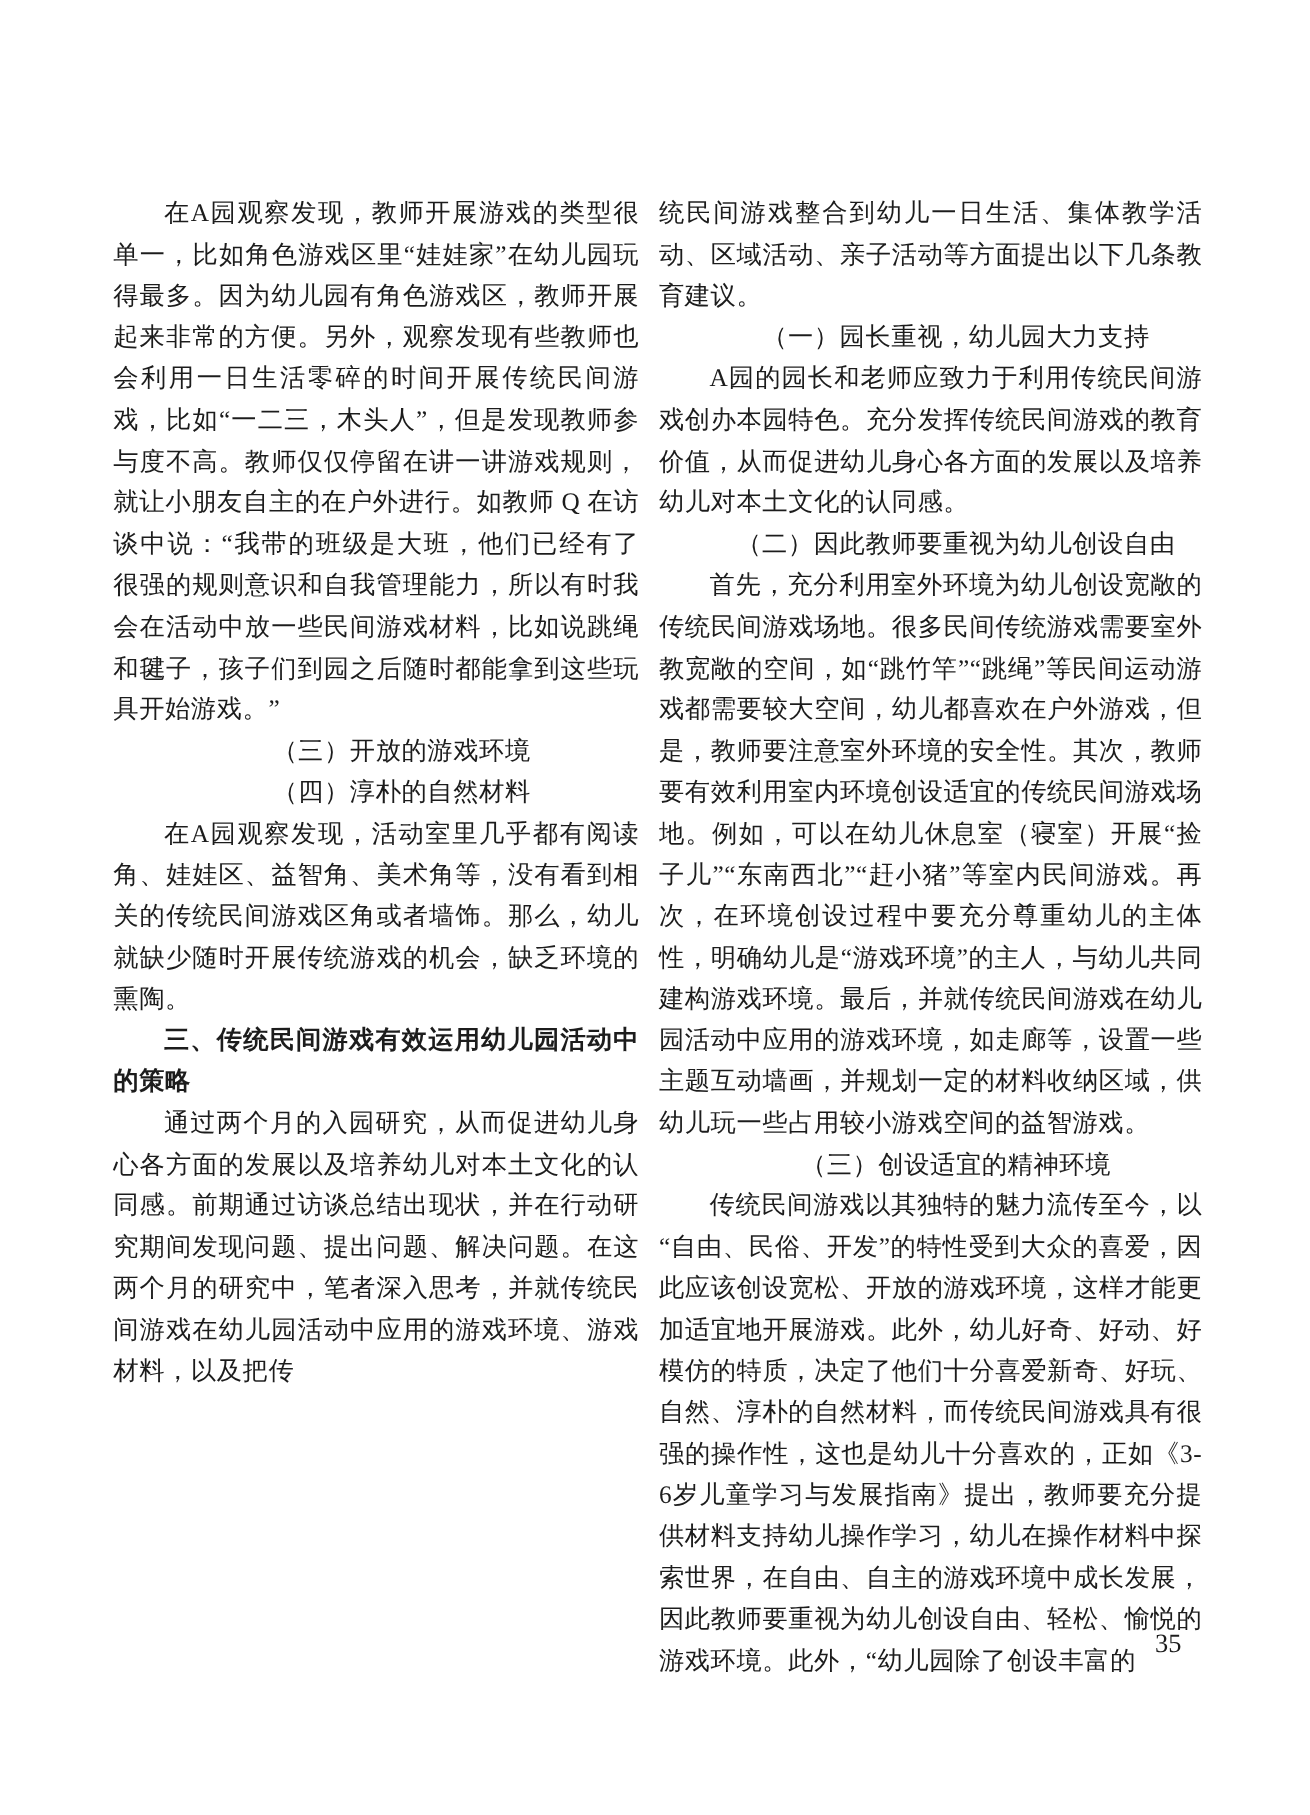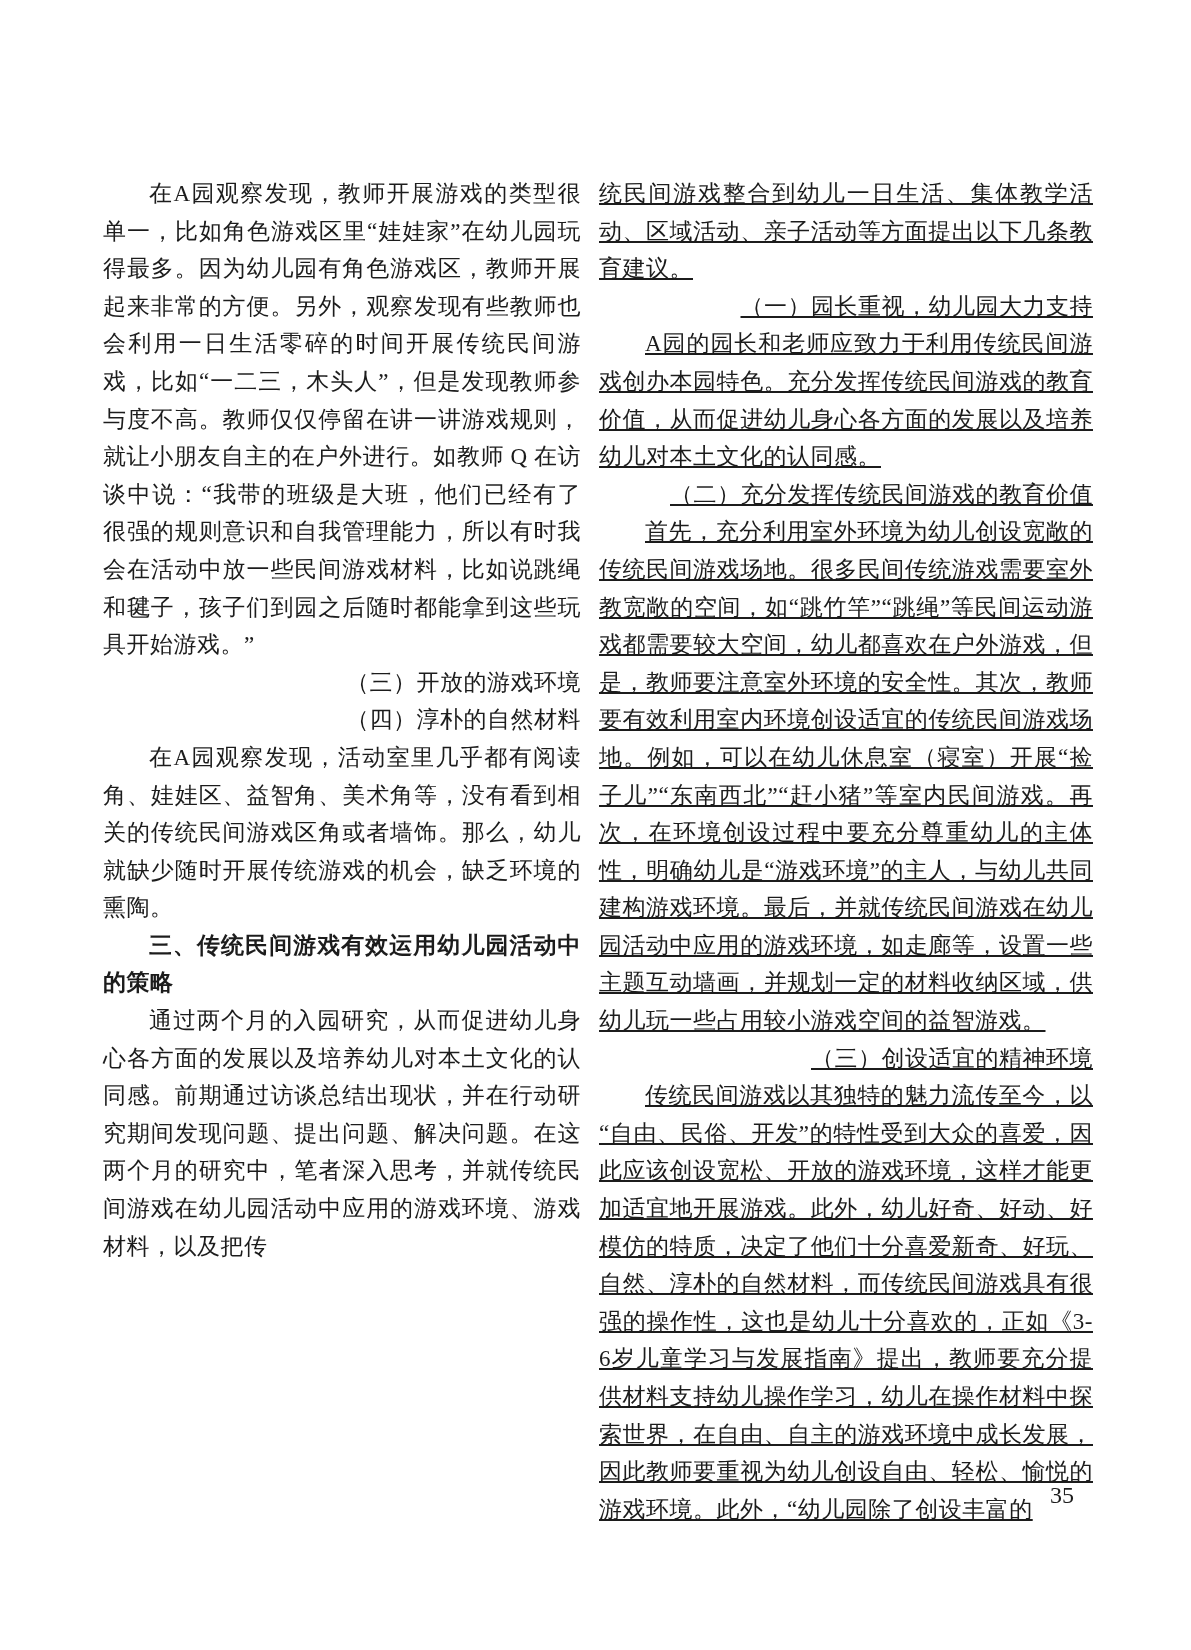--- a/index.html
+++ b/index.html
@@ -29,7 +29,7 @@
     display: block;
   }
   .column-left  { width: 478px; }
-  .column-right { width: 494px; text-decoration: underline; }
+  .column-right { width: 494px; }
   .column p {
     margin: 0;
     font-size: 23px;

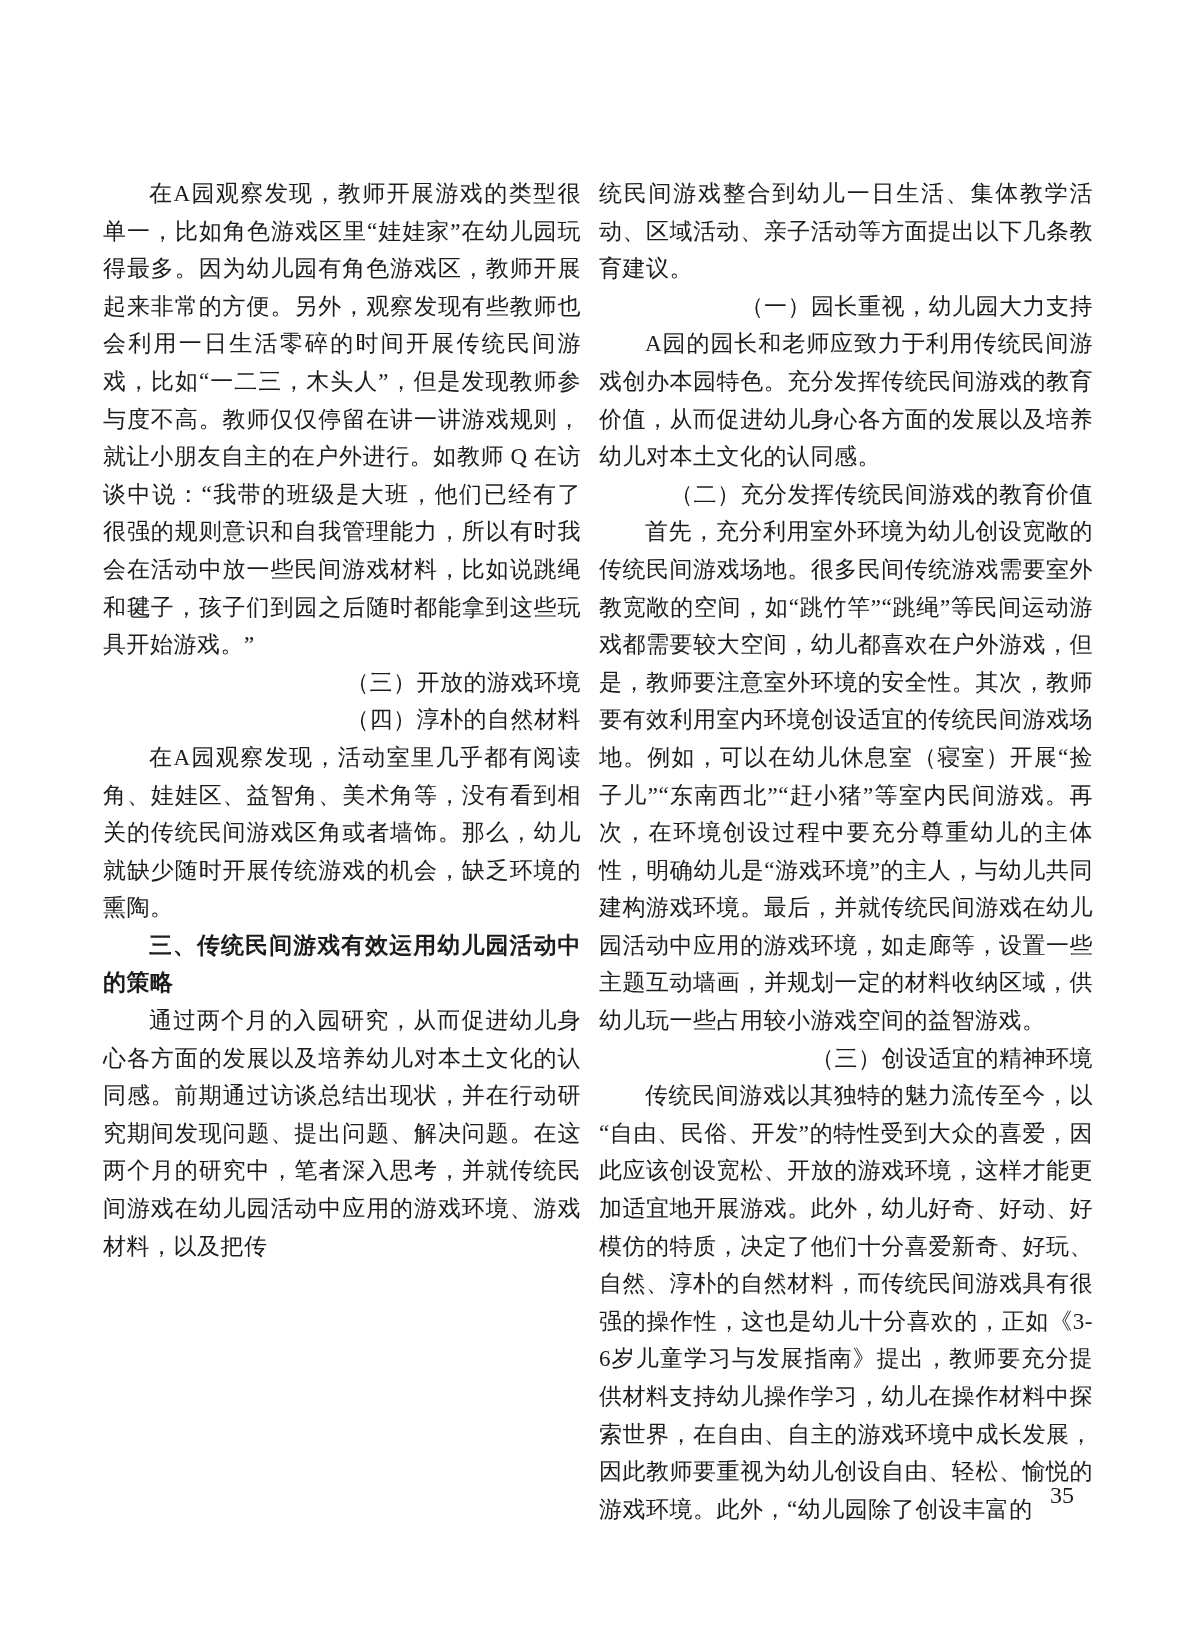--- a/index.html
+++ b/index.html
@@ -47,7 +47,7 @@
   }
   .column p.subhead {
     text-indent: 2em;
-    text-align: right;
+    text-align: center;
   }
   .column p.headbold {
     text-indent: 2em;

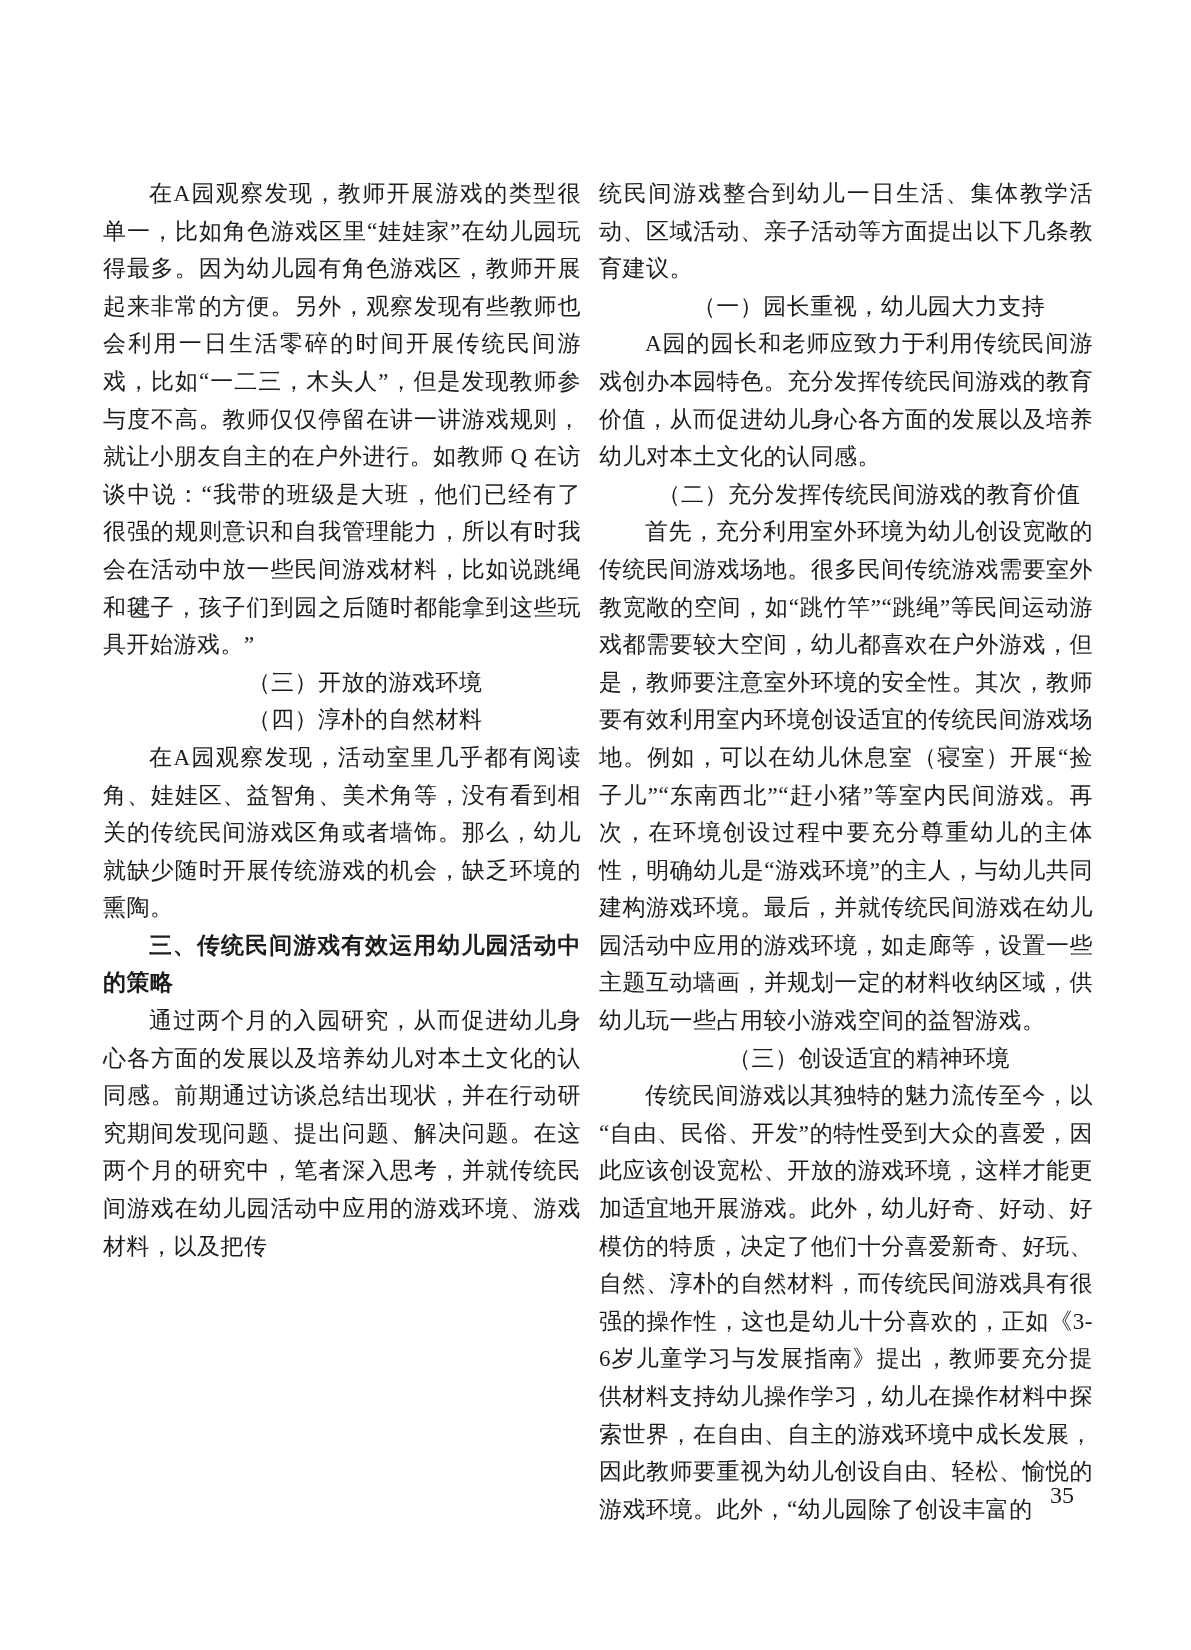--- a/index.html
+++ b/index.html
@@ -82,7 +82,7 @@
       <p class="continuation">统民间游戏整合到幼儿一日生活、集体教学活动、区域活动、亲子活动等方面提出以下几条教育建议。</p>
       <p class="subhead">（一）园长重视，幼儿园大力支持</p>
       <p class="body">A园的园长和老师应致力于利用传统民间游戏创办本园特色。充分发挥传统民间游戏的教育价值，从而促进幼儿身心各方面的发展以及培养幼儿对本土文化的认同感。</p>
-      <p class="subhead">（二）充分发挥传统民间游戏的教育价值</p>
+      <p class="subhead">（二）因此教师要重视为幼儿创设自由</p>
       <p class="body">首先，充分利用室外环境为幼儿创设宽敞的传统民间游戏场地。很多民间传统游戏需要室外教宽敞的空间，如“跳竹竿”“跳绳”等民间运动游戏都需要较大空间，幼儿都喜欢在户外游戏，但是，教师要注意室外环境的安全性。其次，教师要有效利用室内环境创设适宜的传统民间游戏场地。例如，可以在幼儿休息室（寝室）开展“捡子儿”“东南西北”“赶小猪”等室内民间游戏。再次，在环境创设过程中要充分尊重幼儿的主体性，明确幼儿是“游戏环境”的主人，与幼儿共同建构游戏环境。最后，并就传统民间游戏在幼儿园活动中应用的游戏环境，如走廊等，设置一些主题互动墙画，并规划一定的材料收纳区域，供幼儿玩一些占用较小游戏空间的益智游戏。</p>
       <p class="subhead">（三）创设适宜的精神环境</p>
       <p class="body">传统民间游戏以其独特的魅力流传至今，以“自由、民俗、开发”的特性受到大众的喜爱，因此应该创设宽松、开放的游戏环境，这样才能更加适宜地开展游戏。此外，幼儿好奇、好动、好模仿的特质，决定了他们十分喜爱新奇、好玩、自然、淳朴的自然材料，而传统民间游戏具有很强的操作性，这也是幼儿十分喜欢的，正如《3-6岁儿童学习与发展指南》提出，教师要充分提供材料支持幼儿操作学习，幼儿在操作材料中探索世界，在自由、自主的游戏环境中成长发展，因此教师要重视为幼儿创设自由、轻松、愉悦的游戏环境。此外，“幼儿园除了创设丰富的</p>

